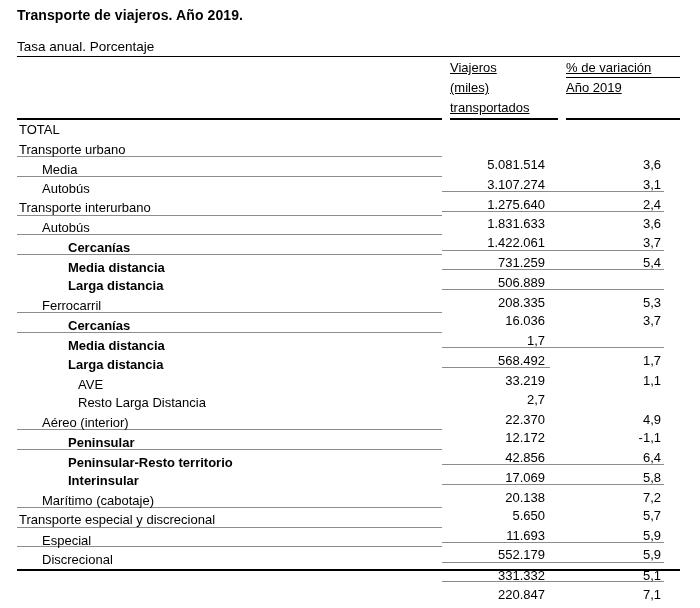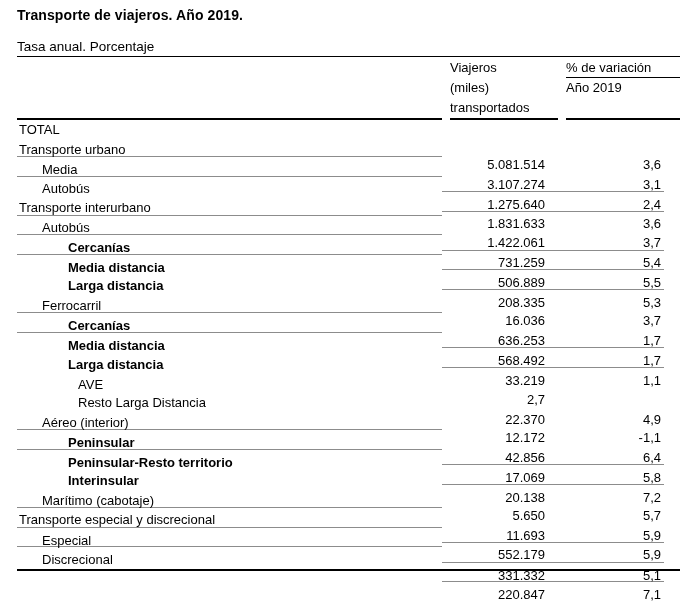--- a/index.html
+++ b/index.html
@@ -15,7 +15,7 @@
     position:absolute; left:17px; top:58px; width:663px;
     display:grid; grid-template-columns:425px 108px 114px; column-gap:8px;
   }
-  .hcell { border-bottom:2px solid #000; min-height:60px; font-size:13px; }
+  .hcell { border-bottom:2px solid #000; min-height:60px; font-size:13px;text-decoration:underline; }
   .hline { height:20px; line-height:20px; white-space:nowrap; }
   .var-top { border-bottom:1px solid #000; box-sizing:border-box; }
 

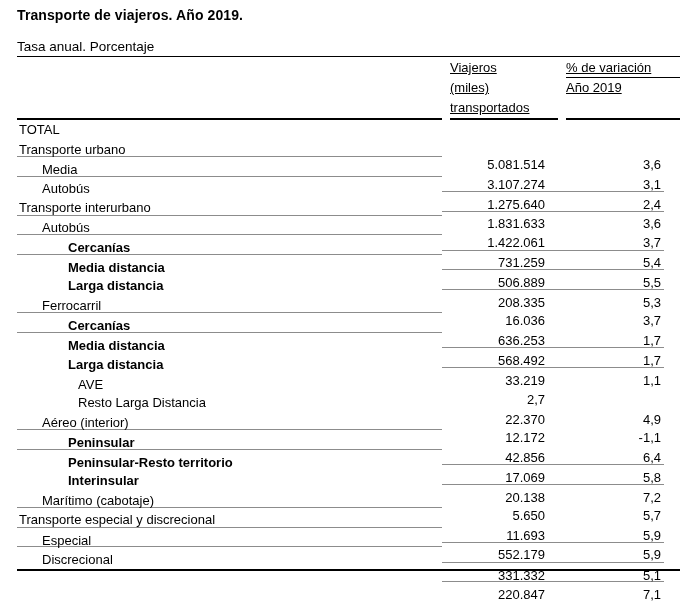--- a/index.html
+++ b/index.html
@@ -87,7 +87,6 @@
     <div class="trow">
       <div class="cell label ind2">Cercanías</div>
       <div class="cell num">506.889</div>
-      <div class="cell num">5,5</div>
     </div>
     <div class="trow">
       <div class="cell label ind2">Media distancia</div>

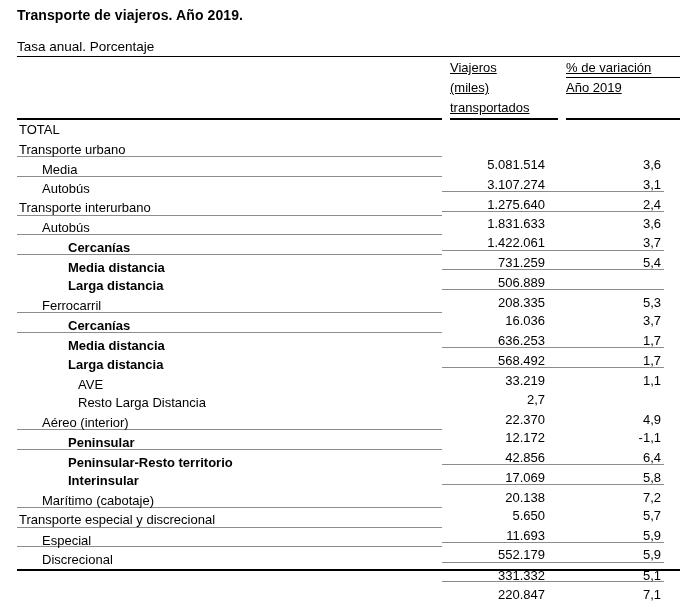--- a/index.html
+++ b/index.html
@@ -100,7 +100,6 @@
     </div>
     <div class="trow rule">
       <div class="cell label ind1">Ferrocarril</div>
-      <div class="cell num">636.253</div>
       <div class="cell num">1,7</div>
     </div>
     <div class="trow">

